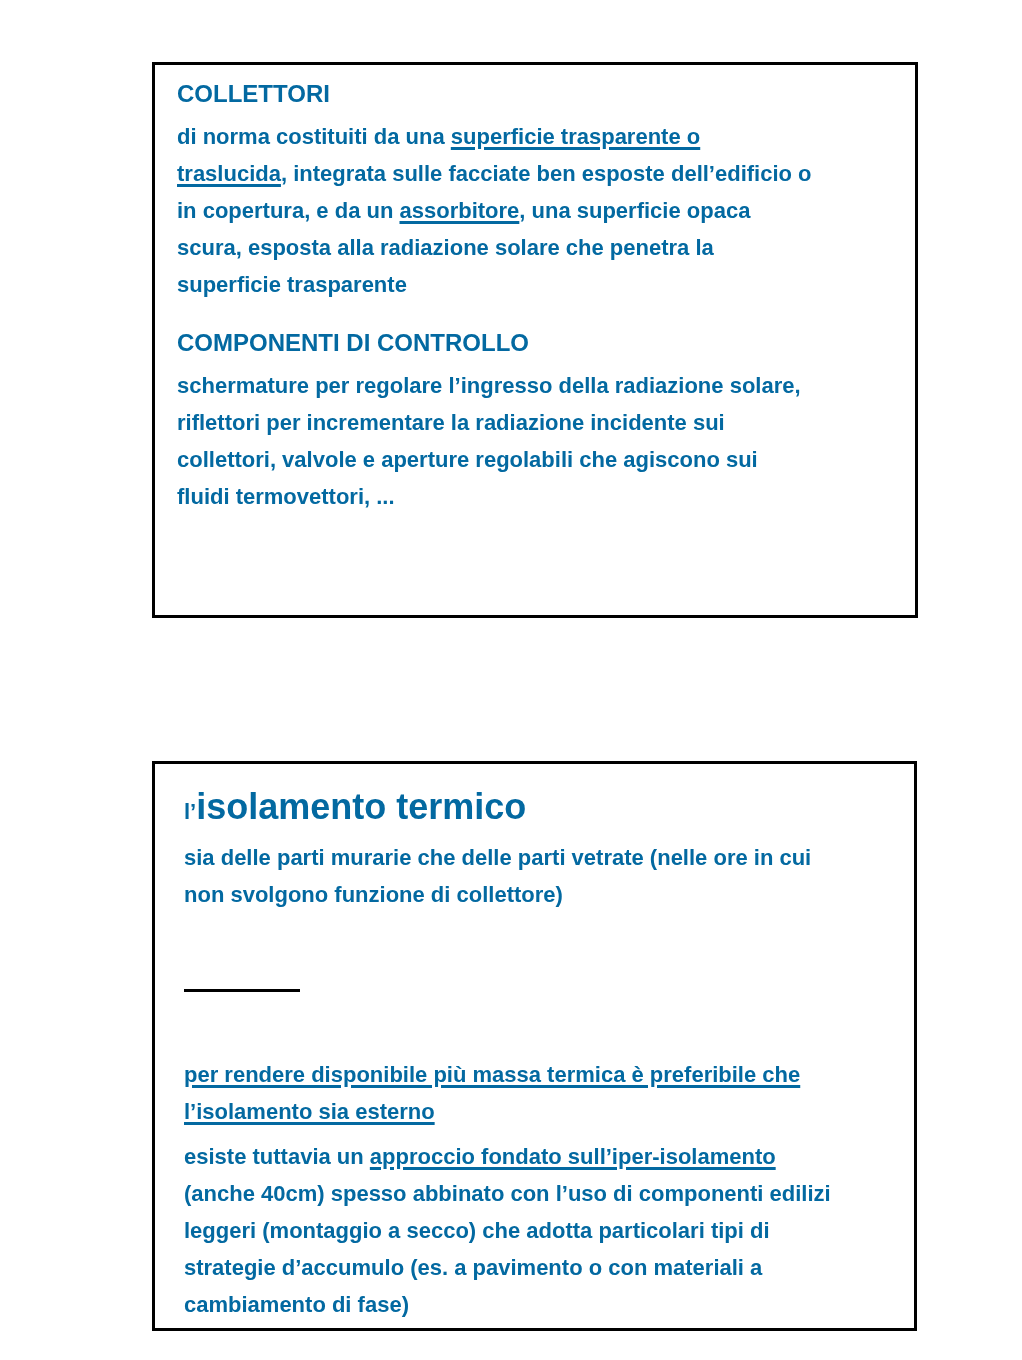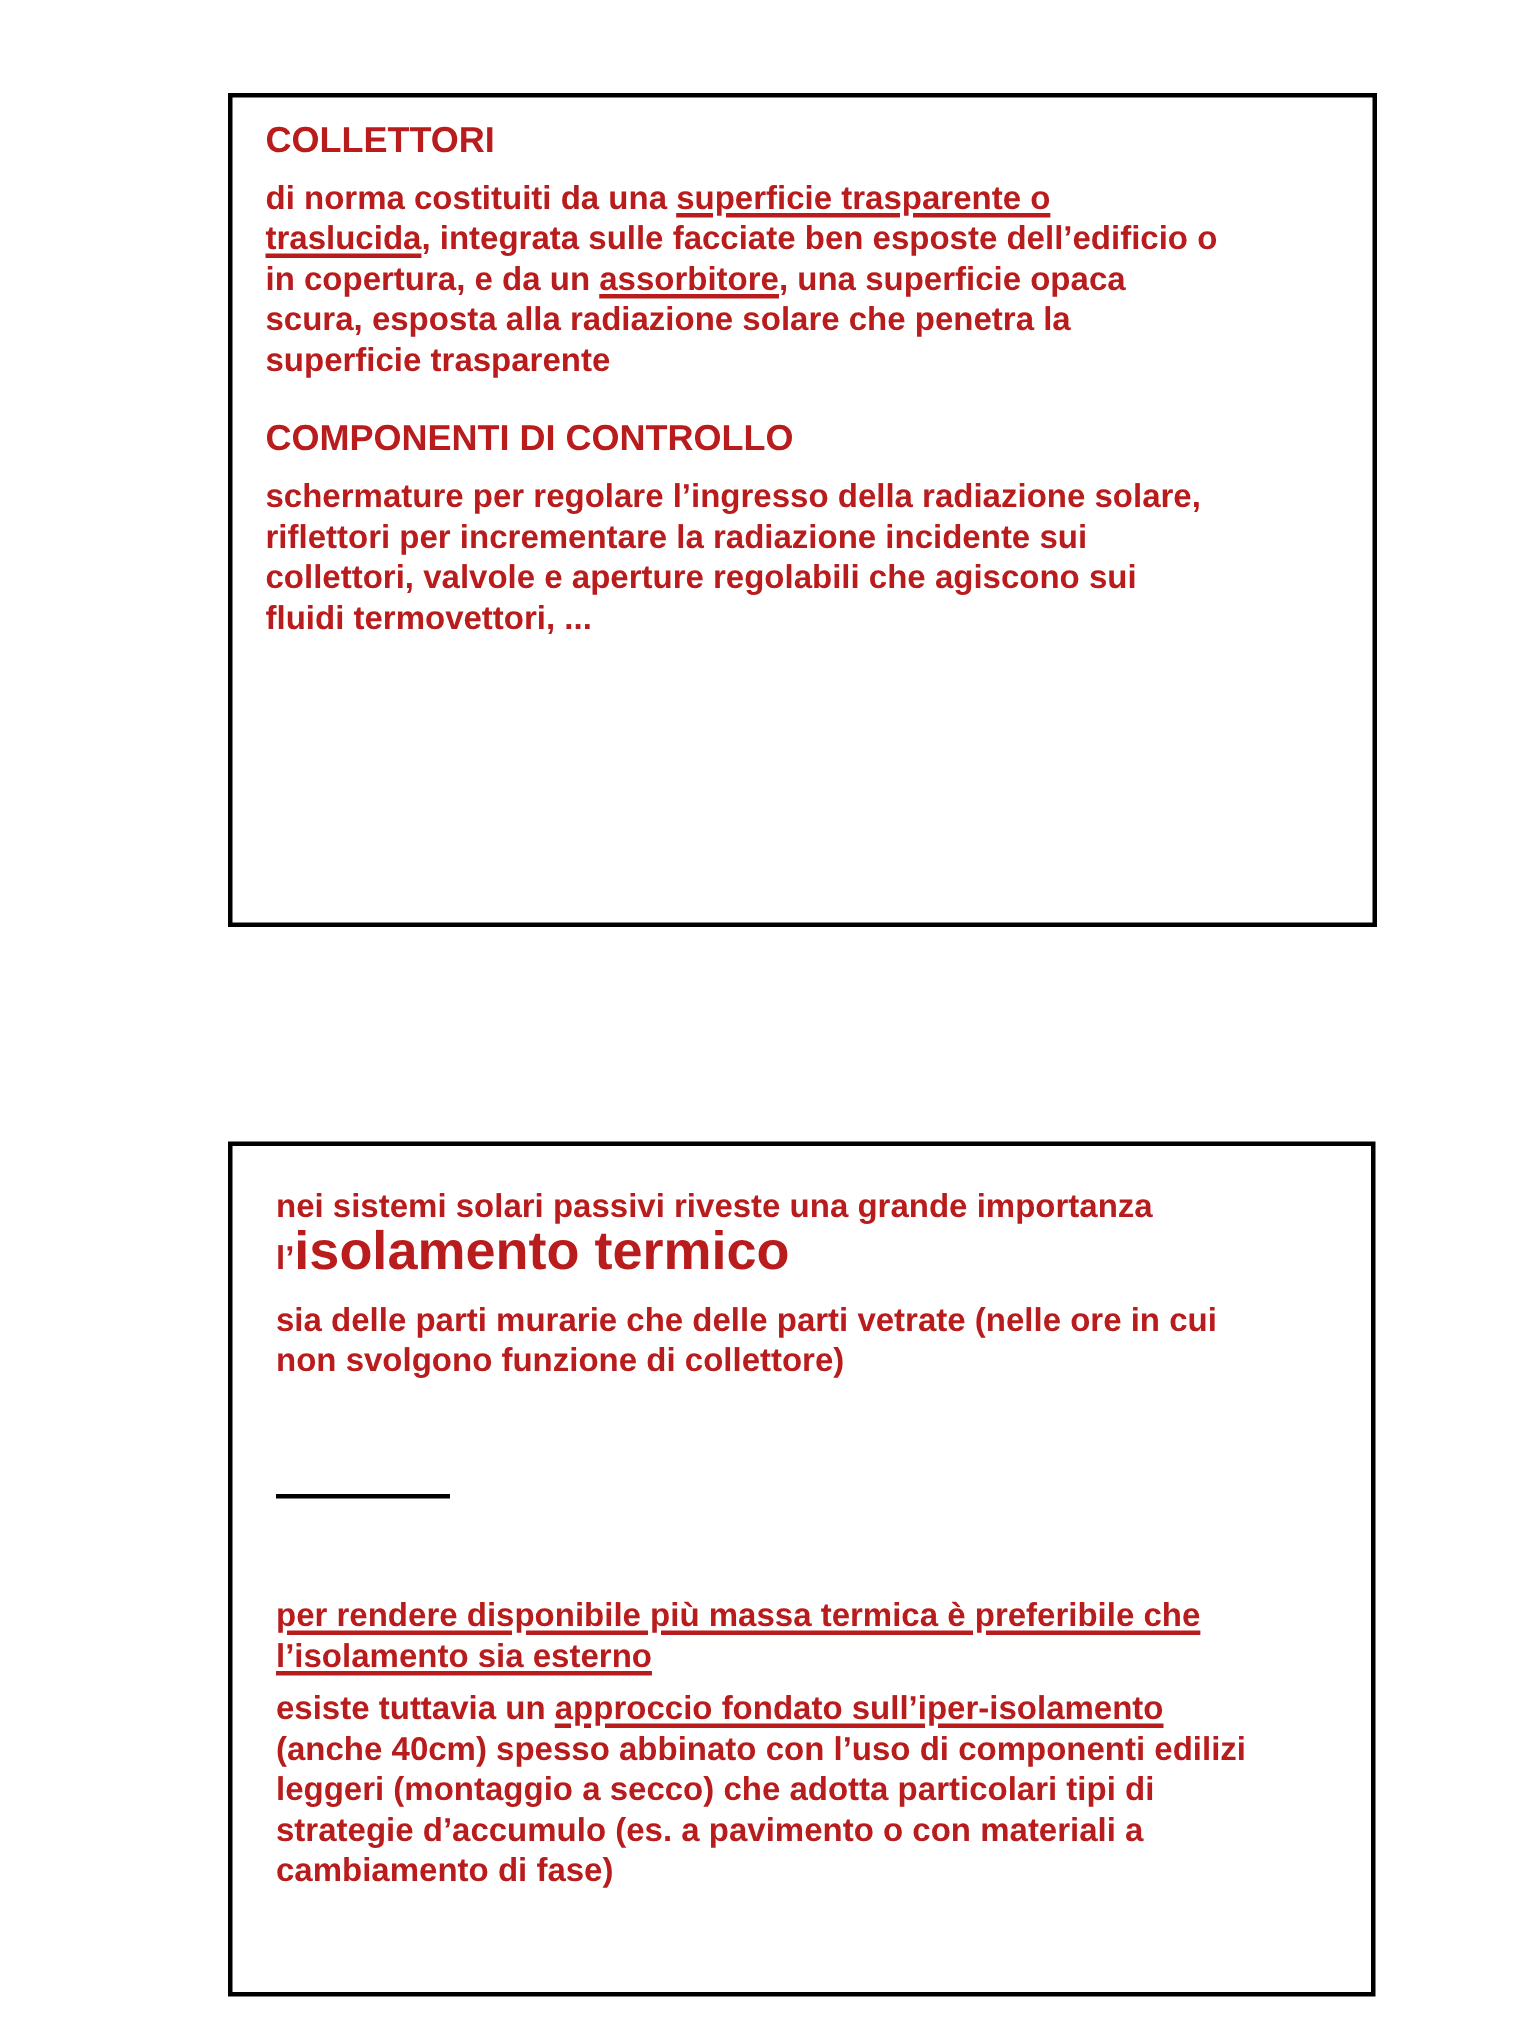--- a/index.html
+++ b/index.html
@@ -10,7 +10,7 @@
     background: #ffffff;
     font-family: "Liberation Sans", sans-serif;
     font-weight: bold;
-    color: #b91c1c;
+    color: #0369a1;
     overflow: hidden;
   }
   .box {

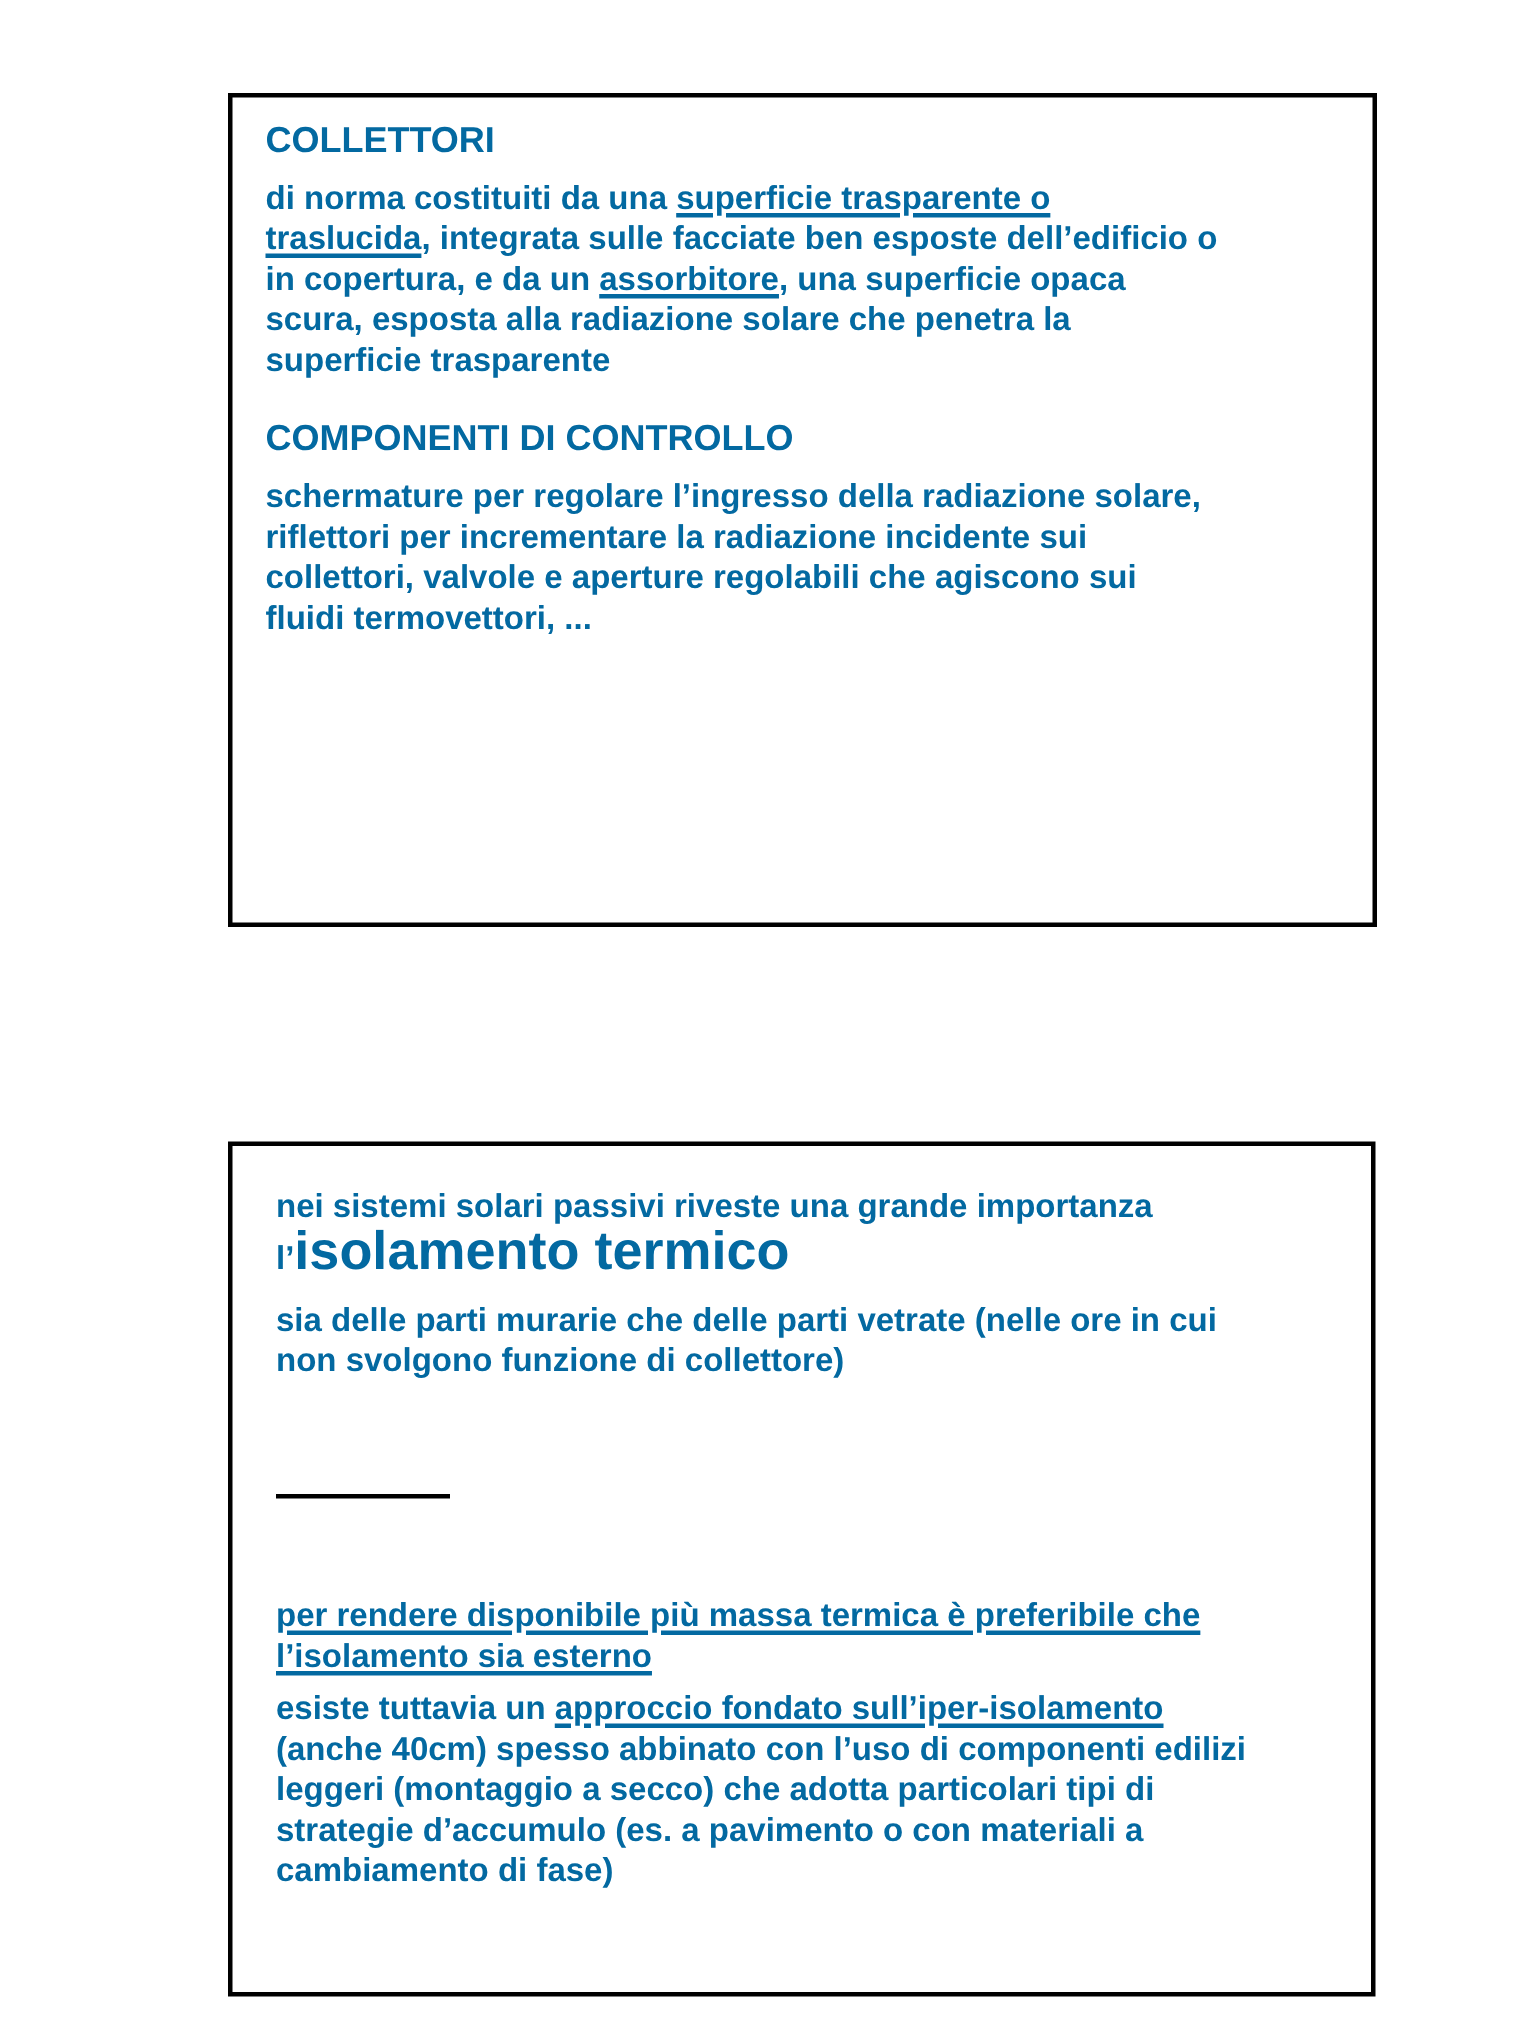--- a/index.html
+++ b/index.html
@@ -34,7 +34,7 @@
 
   .para {
     font-size: 22px;
-    line-height: 27px;
+    line-height: 37px;
     margin: 0;
   }
   .box-components .para { width: 636px; }

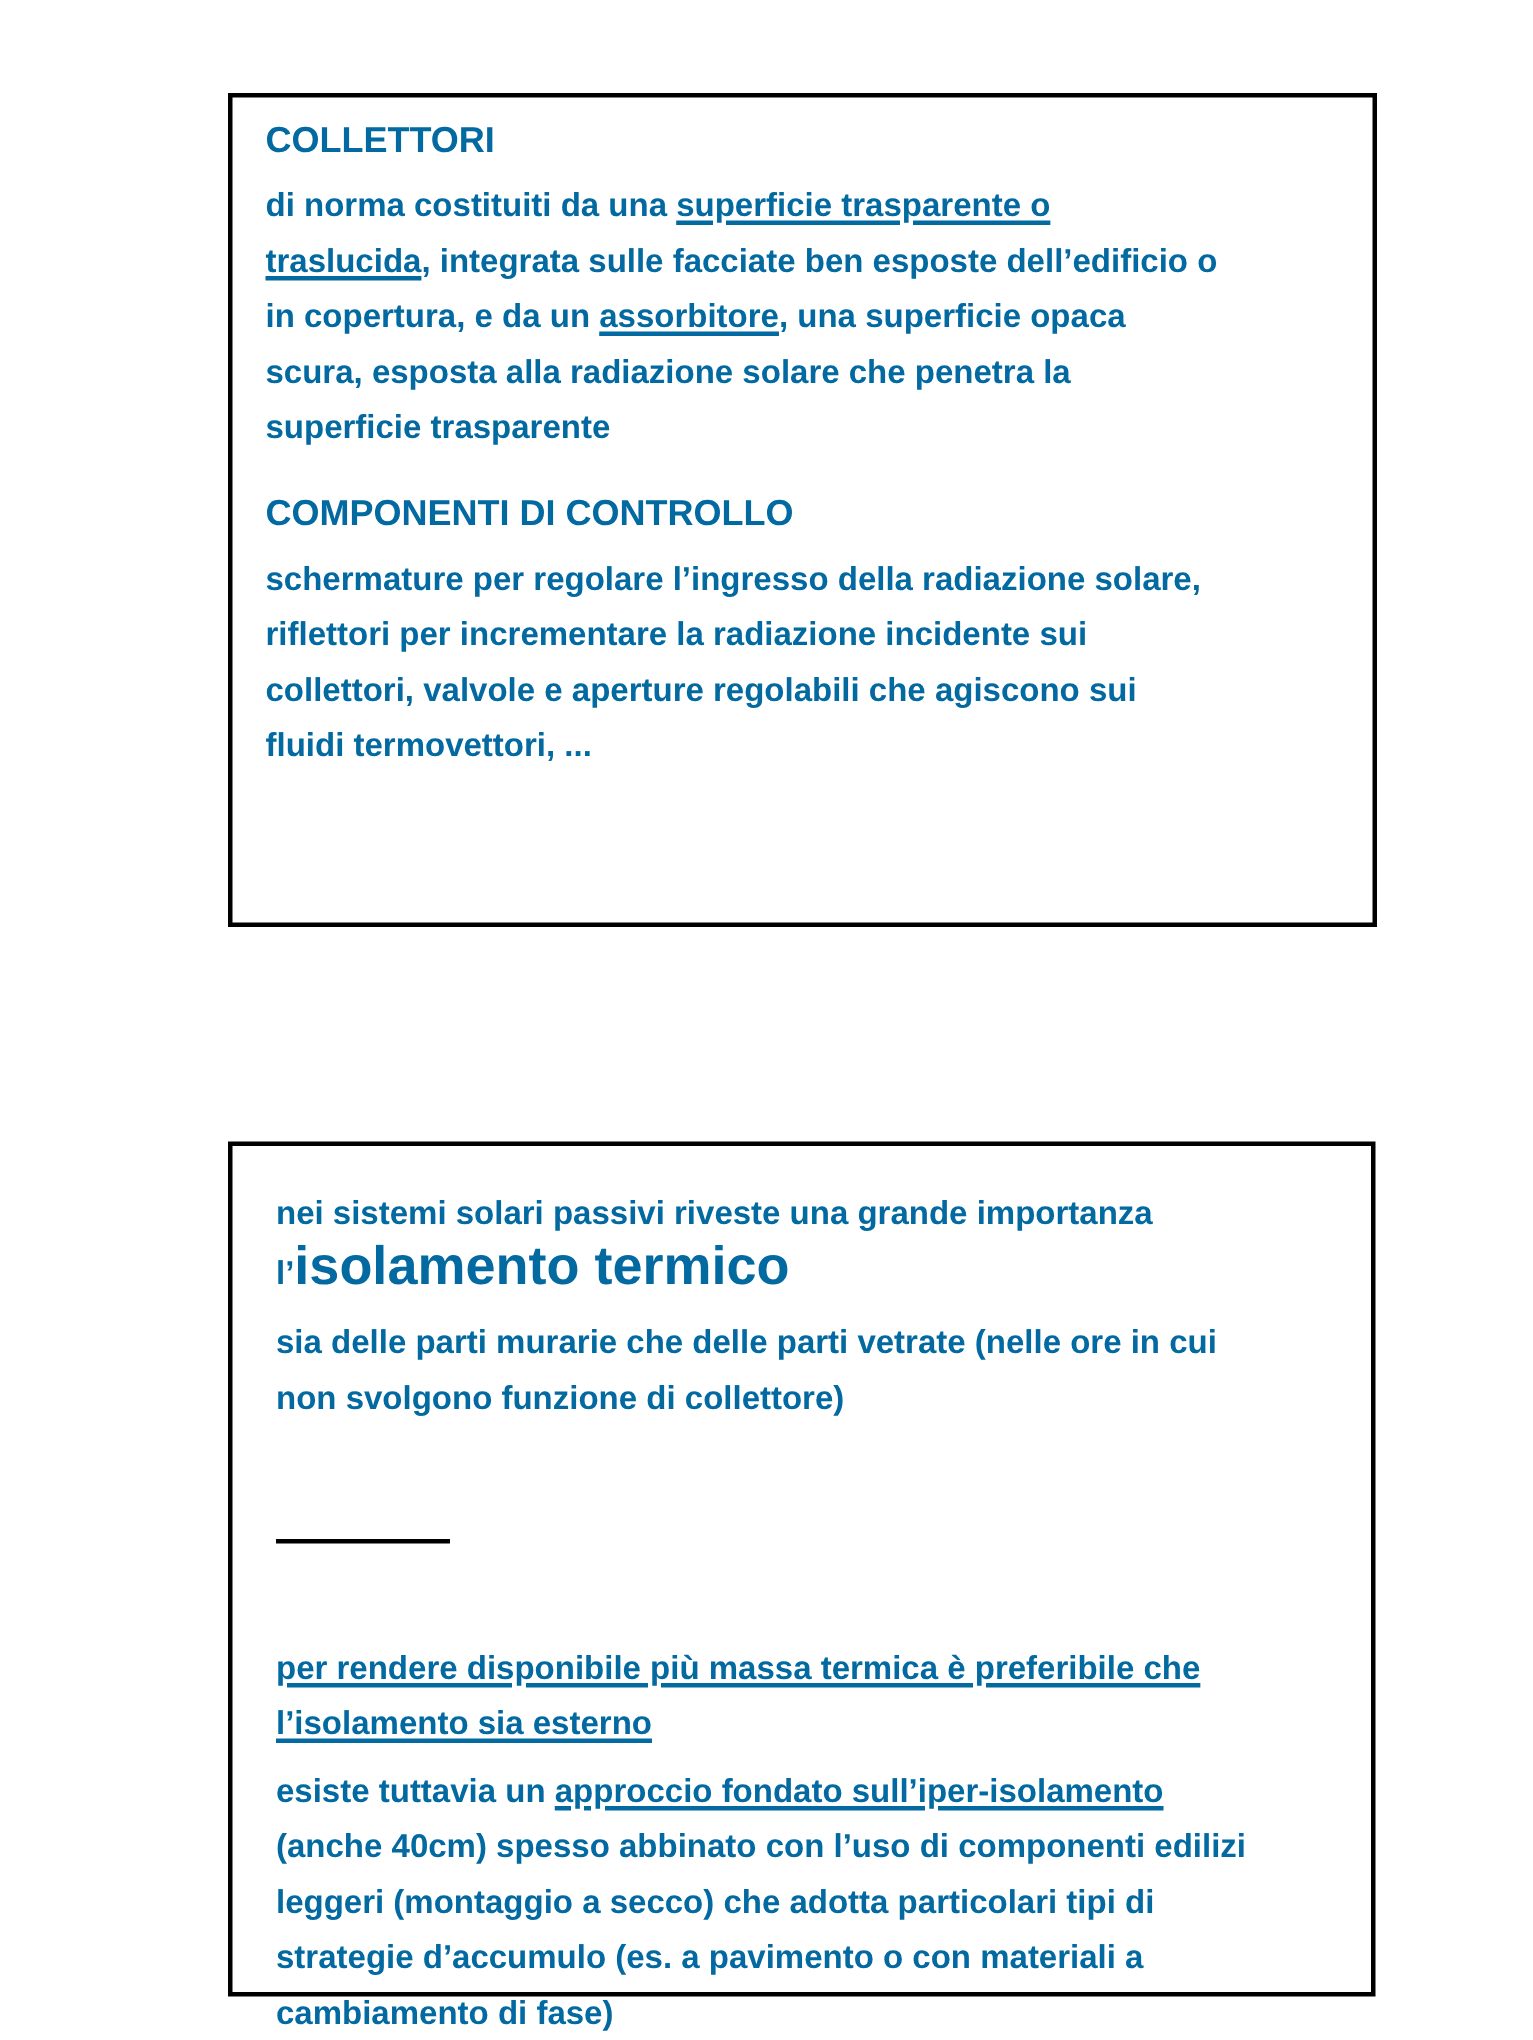--- a/index.html
+++ b/index.html
@@ -83,7 +83,6 @@
   </section>
 
   <section class="box box-isolamento">
-    <p class="para">nei sistemi solari passivi riveste una grande importanza</p>
     <p class="emphasis-line"><span>l’</span><span class="emph">isolamento termico</span></p>
     <p class="para detail">sia delle parti murarie che delle parti vetrate (nelle ore in cui non svolgono funzione di collettore)</p>
     <div class="divider"></div>

